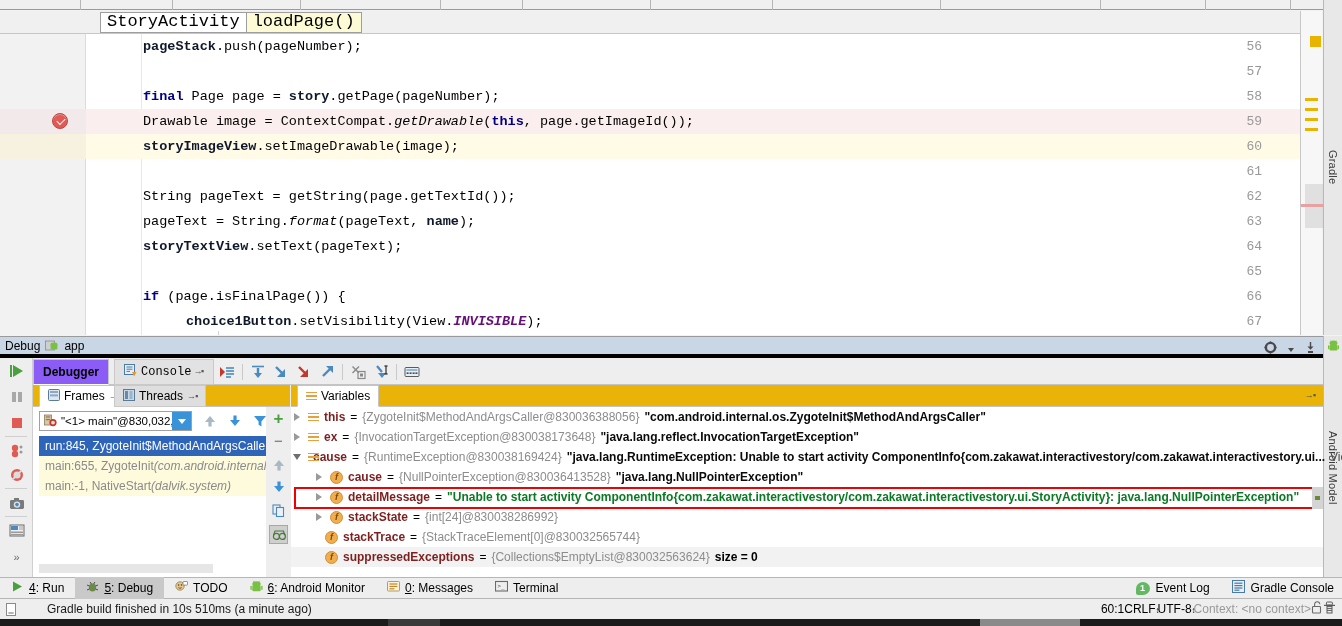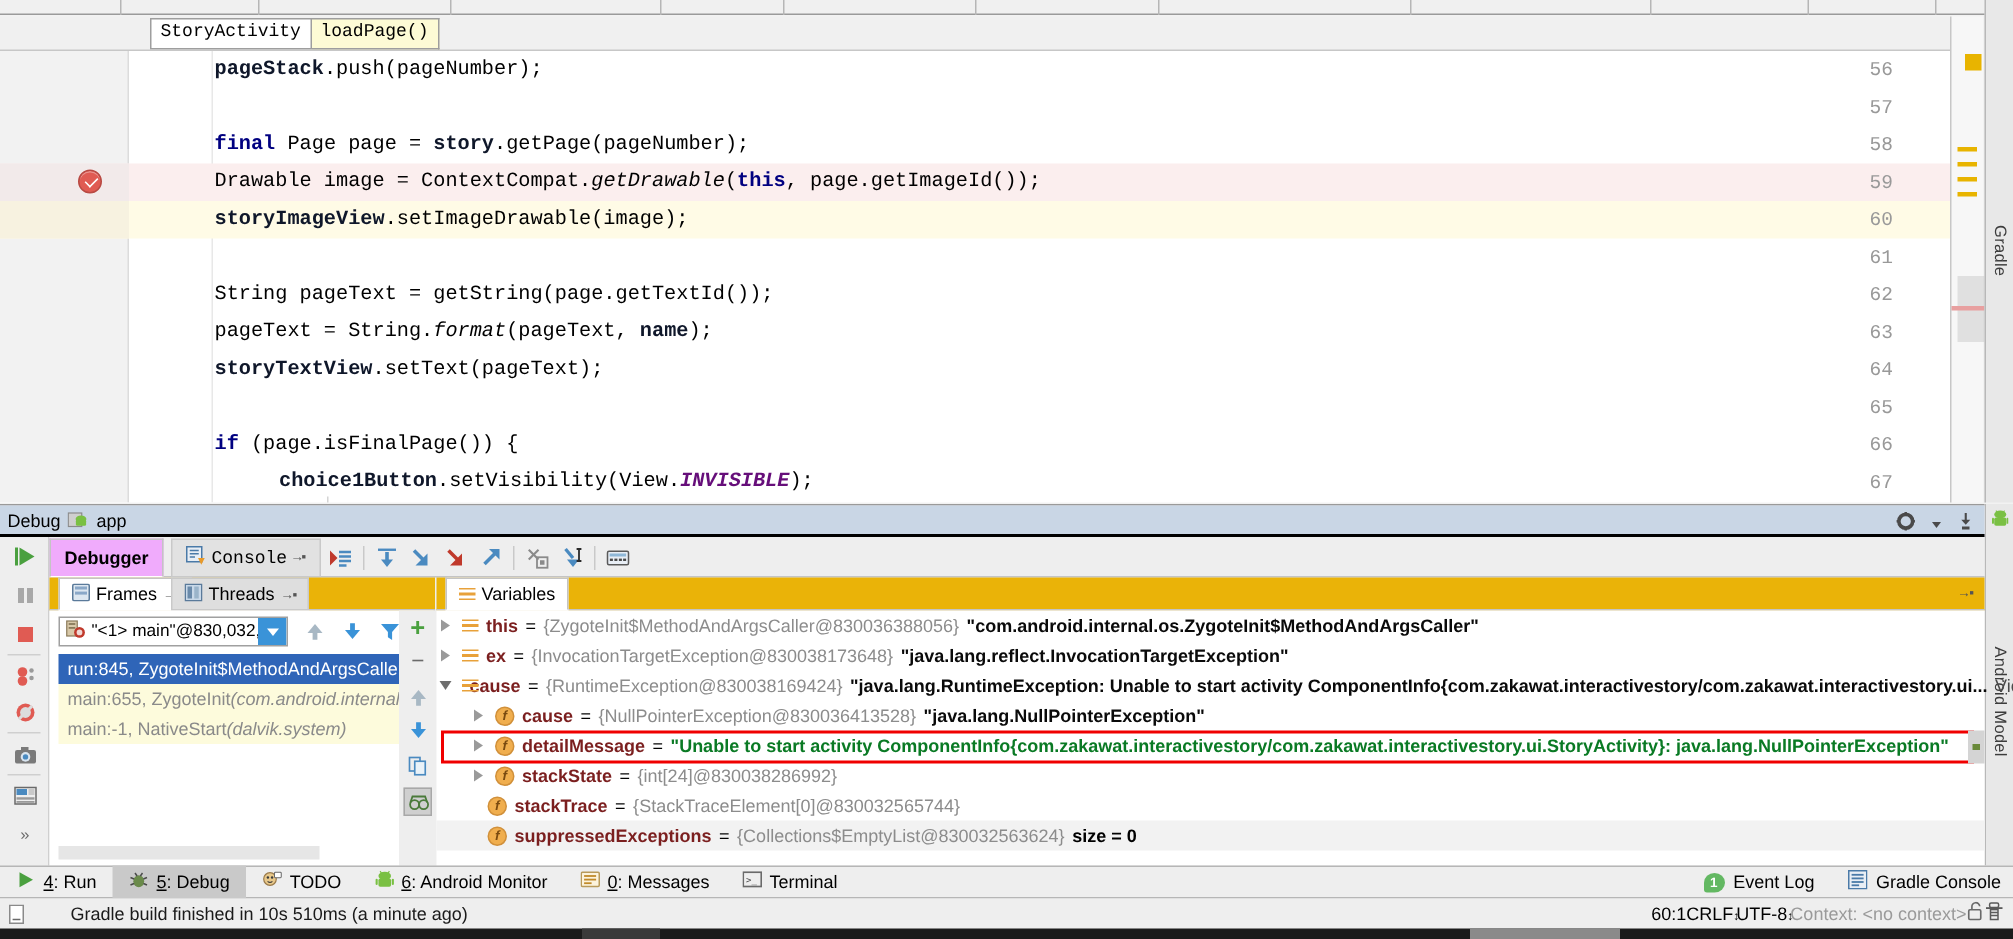--- a/index.html
+++ b/index.html
@@ -36,7 +36,7 @@
   }
   .crumb {
     font-family: "Liberation Mono", monospace;
-    font-size: 12px;
+    font-size: 17px;
     padding: 2px 6px 3px 6px;
     border: 1px solid #9e9e9e;
     margin-left: 0px;

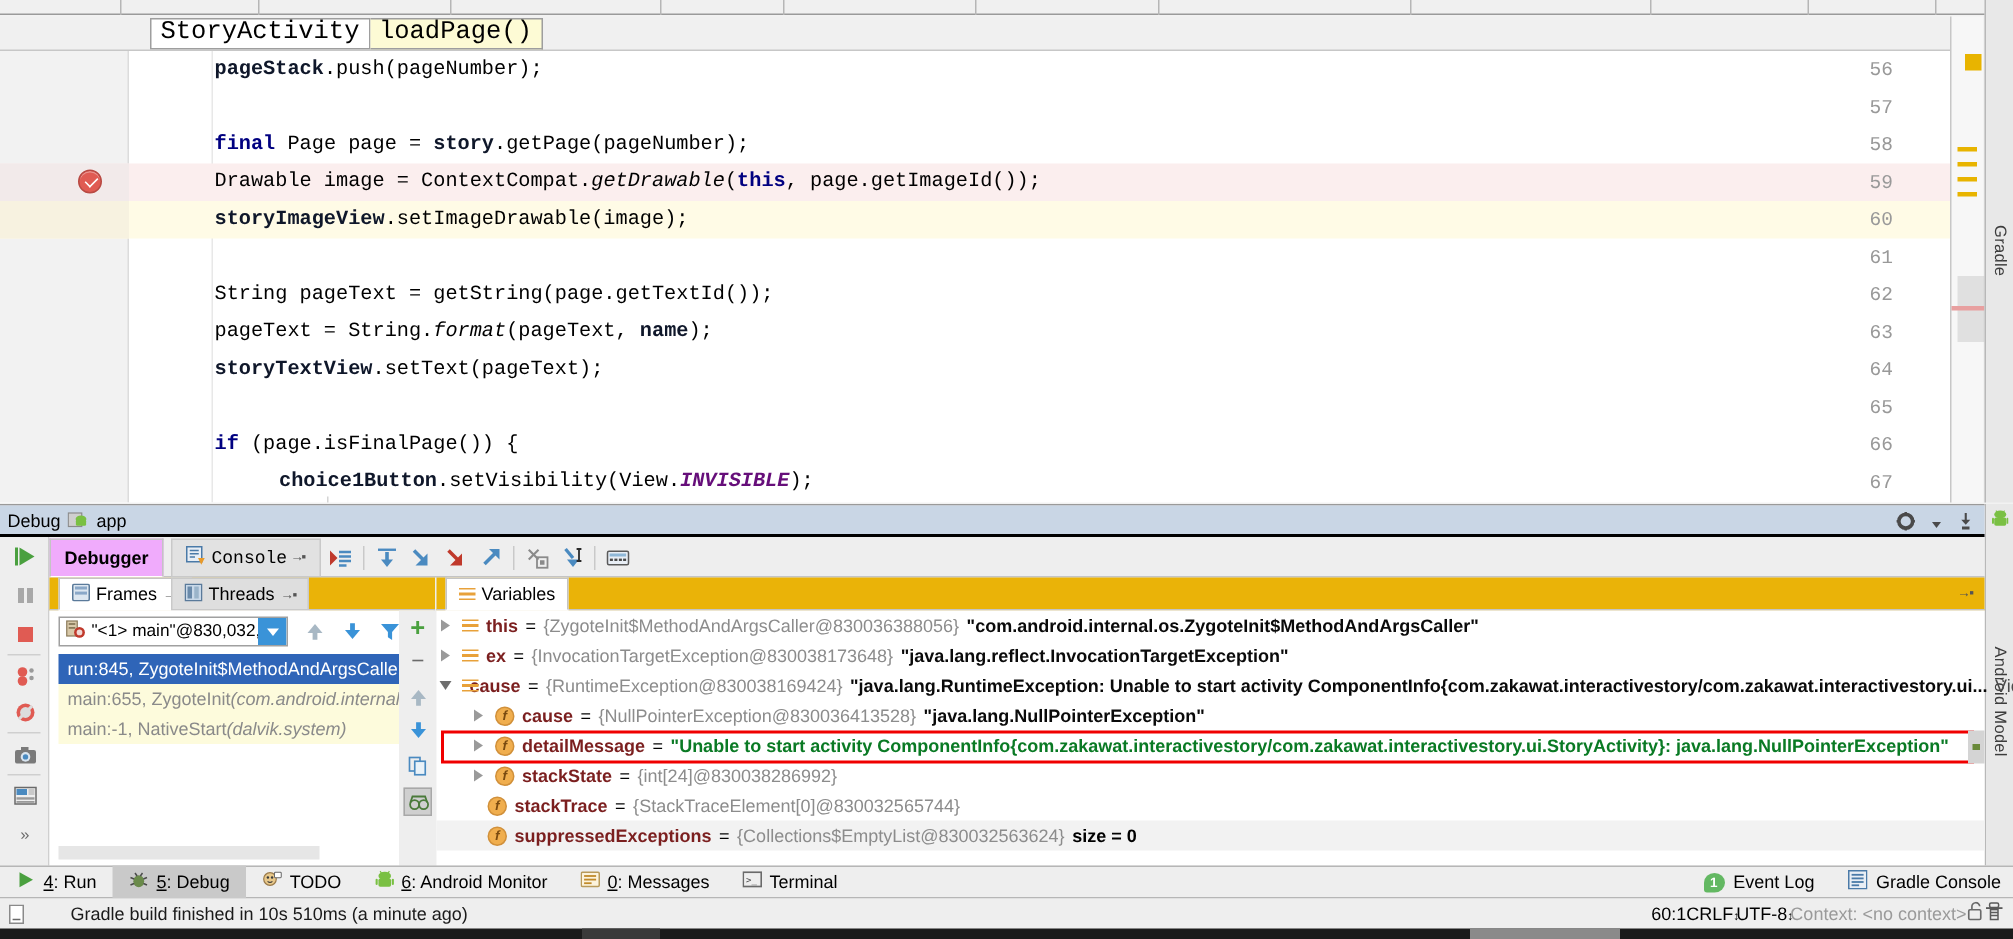--- a/index.html
+++ b/index.html
@@ -146,7 +146,7 @@
   .dw-title {
     position: absolute; left: 0; top: 0; width: 1323px; height: 21px;
     background: #c9d6e5;
-    border-bottom: 2px solid #000000;
+    border-bottom: 4px solid #000000;
     display: flex; align-items: center; gap: 5px;
     padding-left: 5px;
     font-size: 12px;

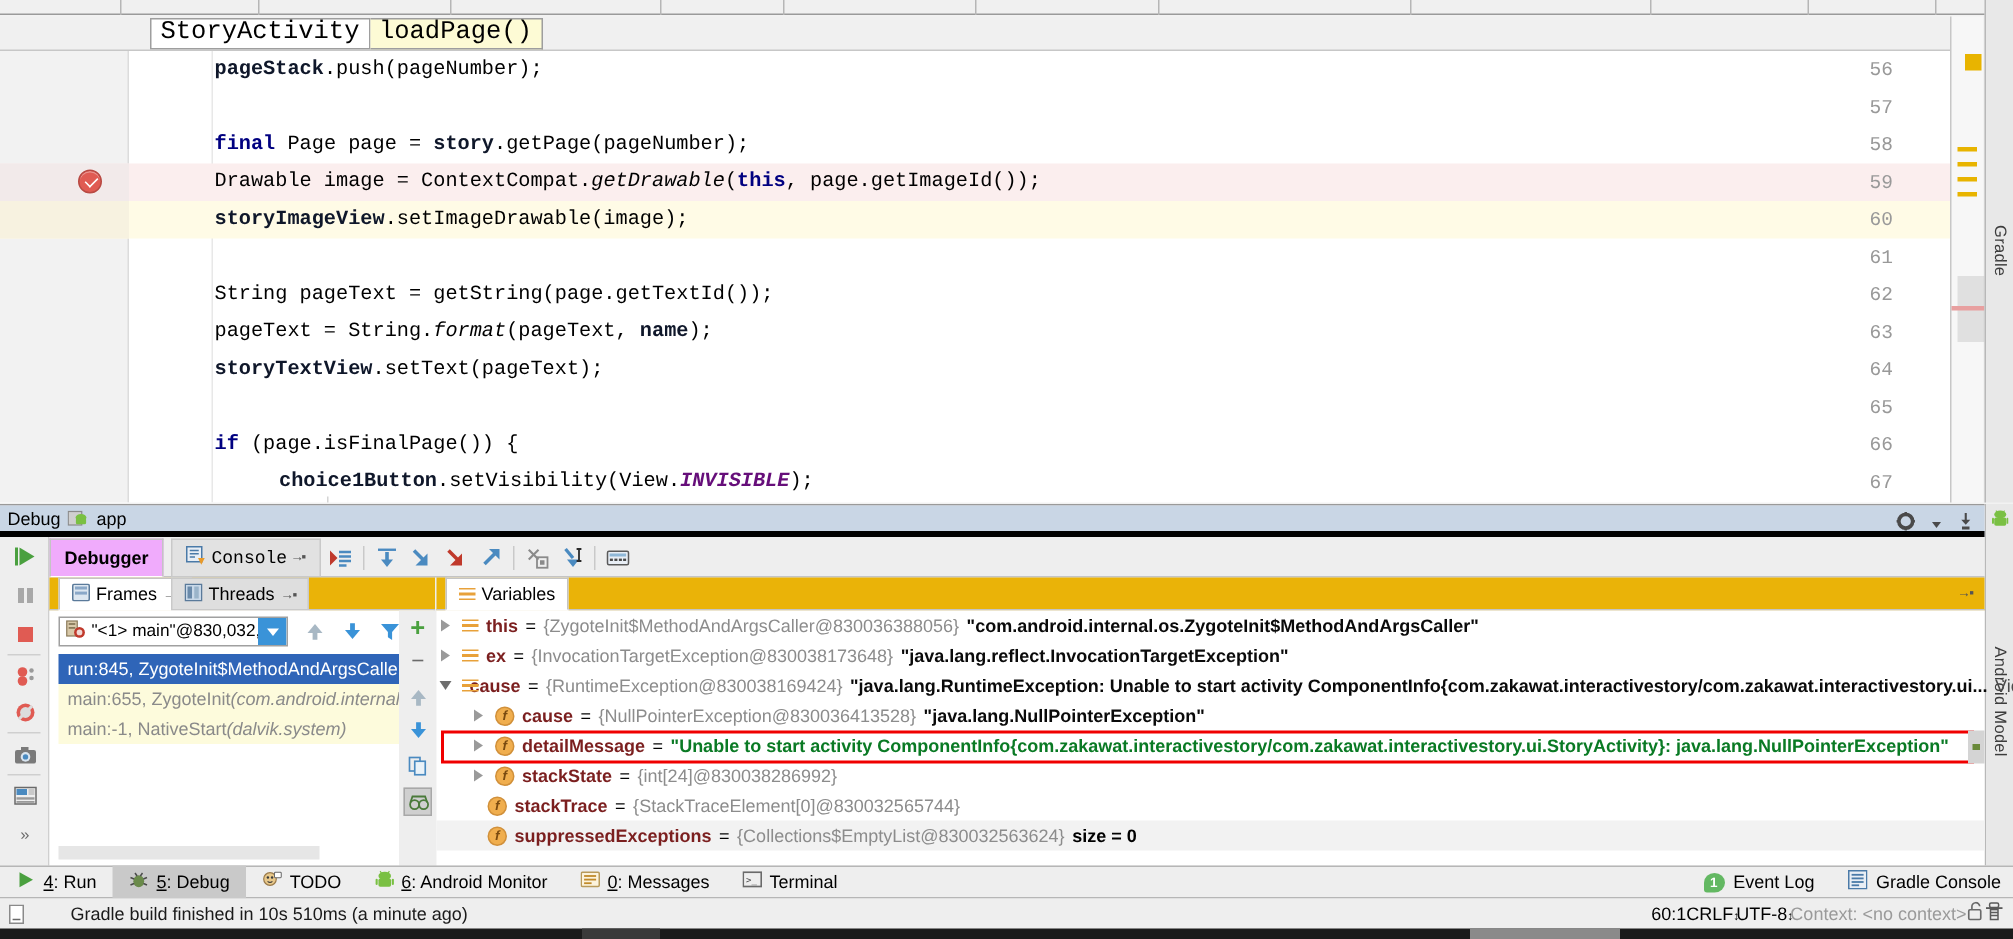--- a/index.html
+++ b/index.html
@@ -192,7 +192,7 @@
     font-size: 12px;
   }
   .ttab.active {
-    background: #f0abfc;
+    background: #8b5cf6;
     border: 1px solid #c4c4c4; border-bottom: 1px solid #ffffff;
     font-weight: bold;
   }

